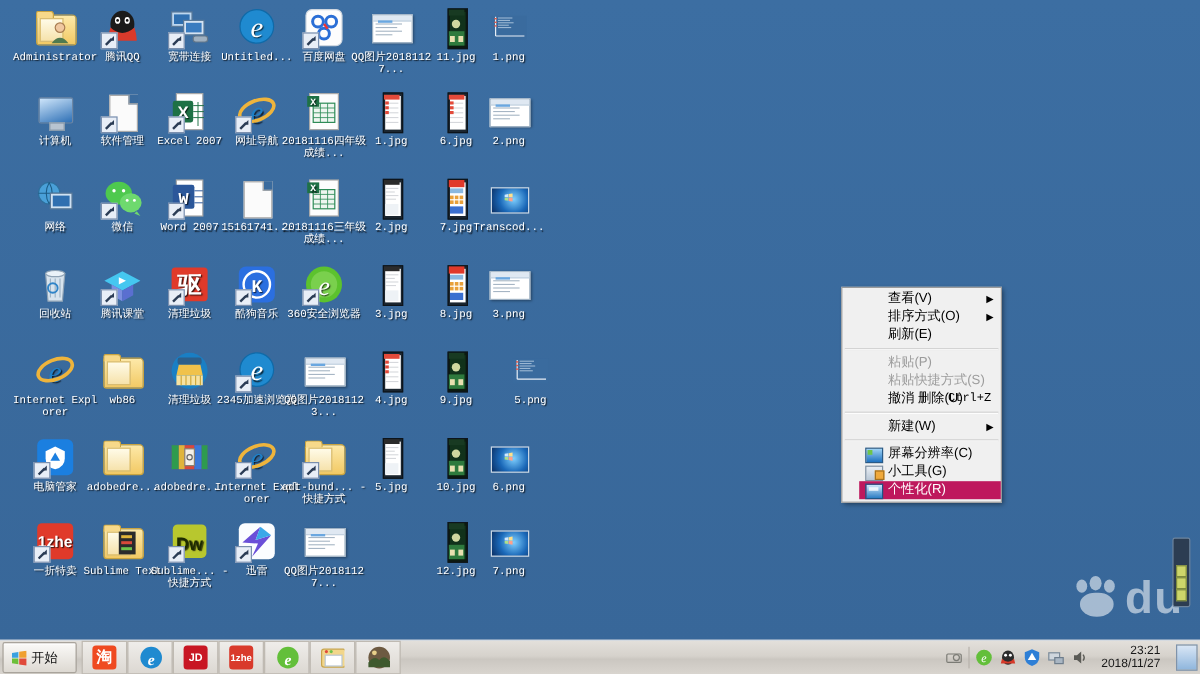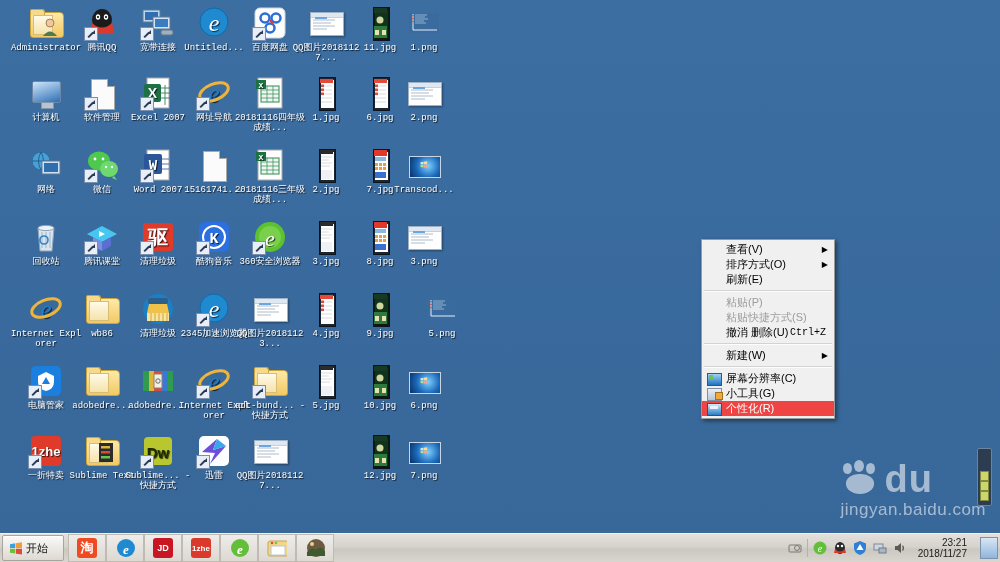--- a/index.html
+++ b/index.html
@@ -77,7 +77,7 @@
     font-family:"Liberation Sans",sans-serif;
     padding:2px 0;
   }
-  .mi{position:relative;height:15px;line-height:15px;padding:0 6px 0 24px;white-space:nowrap;cursor:default;}
+  .mi{position:relative;height:15px;line-height:15px;padding:0 6px 0 24px;white-space:nowrap;cursor:default;margin-left:14px;}
   .mi.disabled{color:#9c9c9c;}
   .mi.sel{background:#ef4444;color:#fff;}
   .mi .arrow{position:absolute;right:6px;top:0;line-height:15px;font-size:8px;}

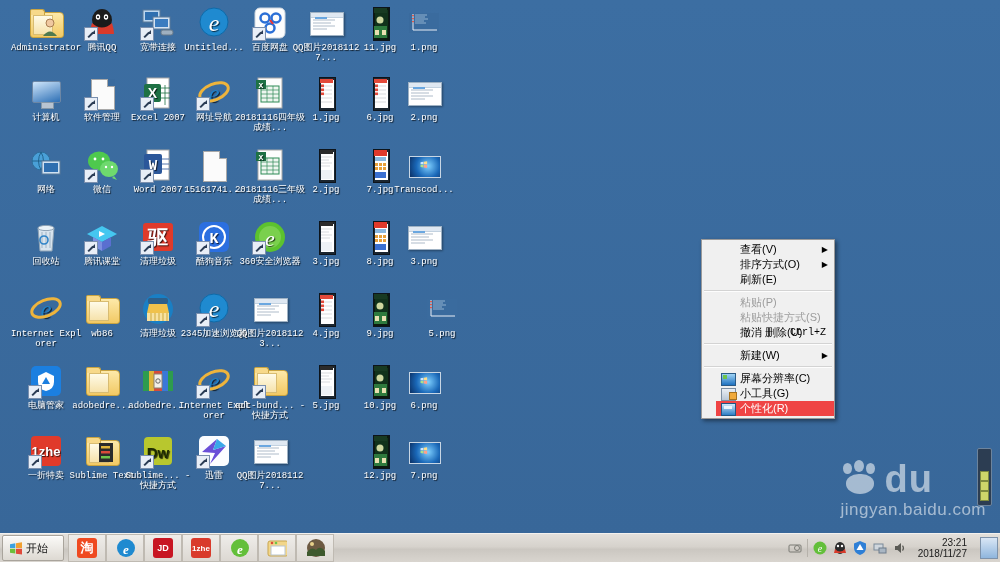--- a/index.html
+++ b/index.html
@@ -79,7 +79,7 @@
   }
   .mi{position:relative;height:15px;line-height:15px;padding:0 6px 0 24px;white-space:nowrap;cursor:default;margin-left:14px;}
   .mi.disabled{color:#9c9c9c;}
-  .mi.sel{background:#ef4444;color:#fff;}
+  .mi.sel{background:#be185d;color:#fff;}
   .mi .arrow{position:absolute;right:6px;top:0;line-height:15px;font-size:8px;}
   .mi .accel{position:absolute;right:8px;top:0;line-height:15px;font-family:"Liberation Mono",monospace;font-size:10px;text-align:center;}
   .msep{height:1px;background:#d3d3d3;margin:3px 2px 3px 2px;border-bottom:1px solid #fdfdfd;}

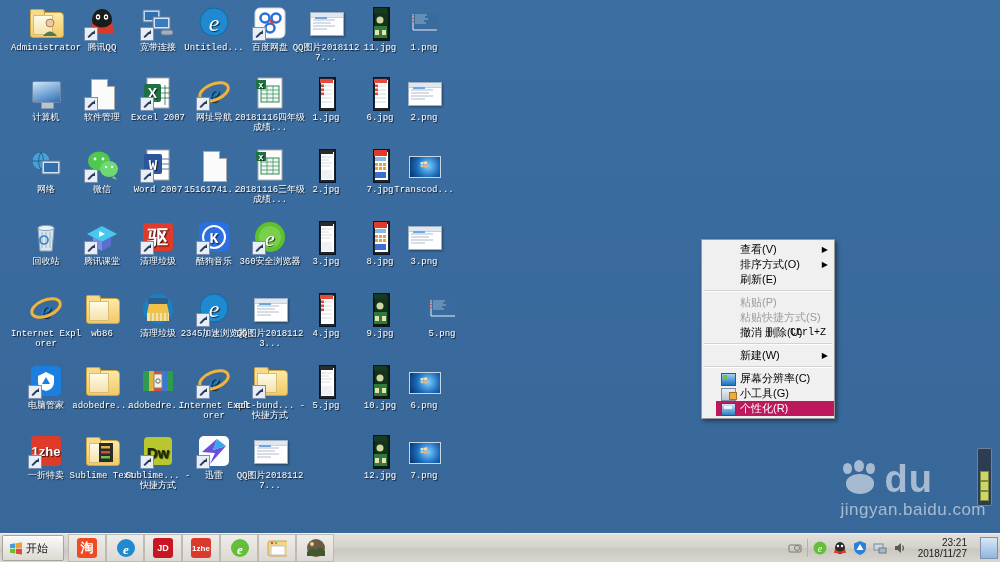--- a/index.html
+++ b/index.html
@@ -817,7 +817,6 @@
     </span>
     <span>du</span>
   </div>
-  <div class="sub">jingyan.baidu.com</div>
 </div>
 
 <div id="gadget">

